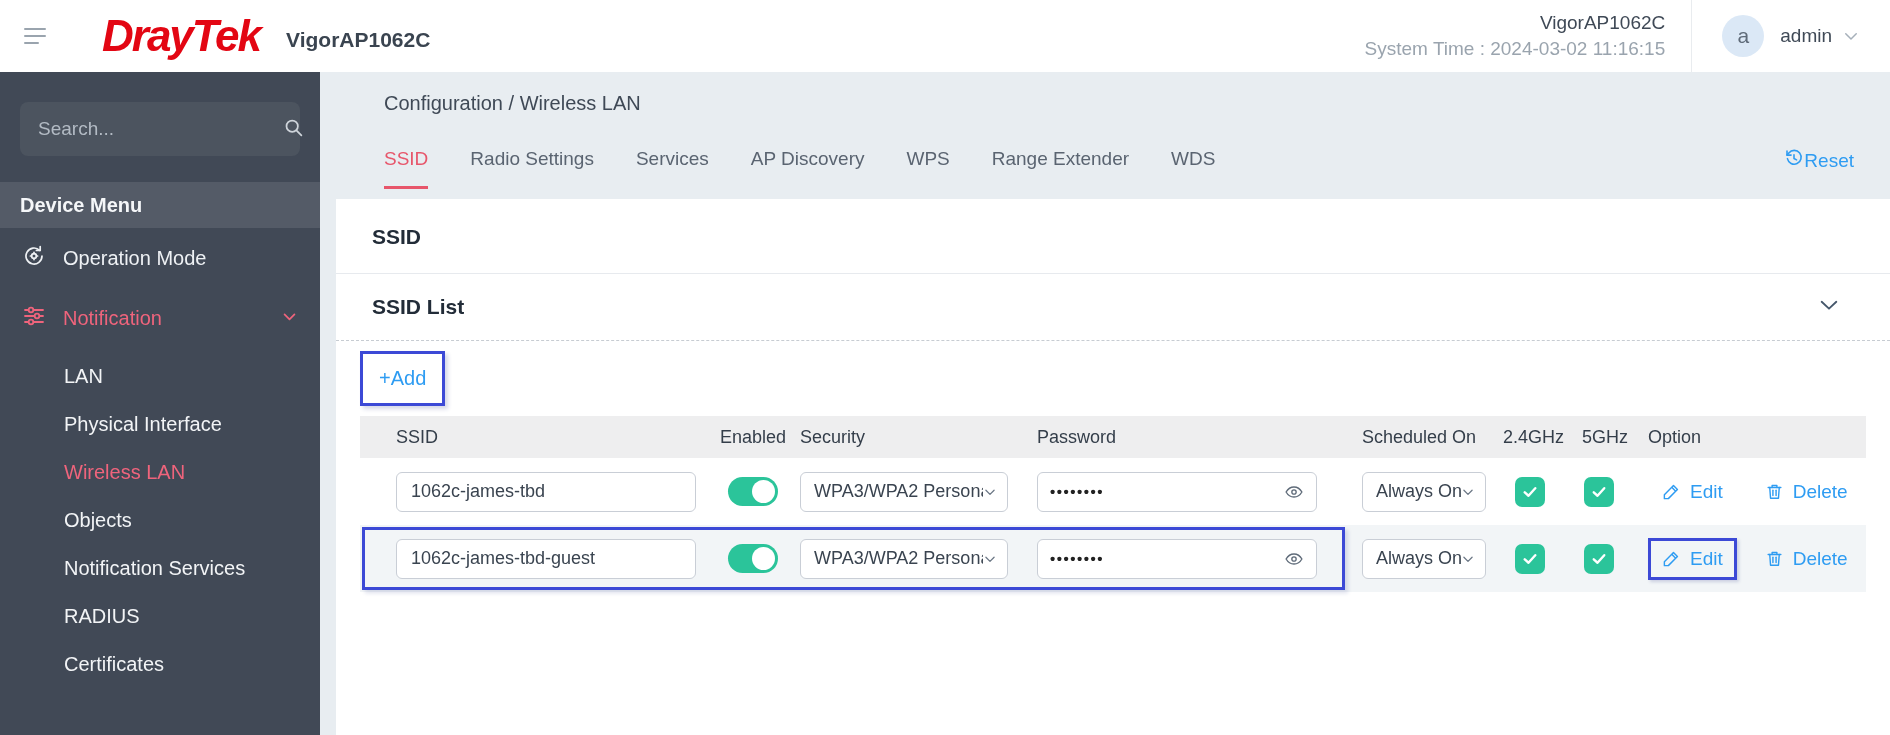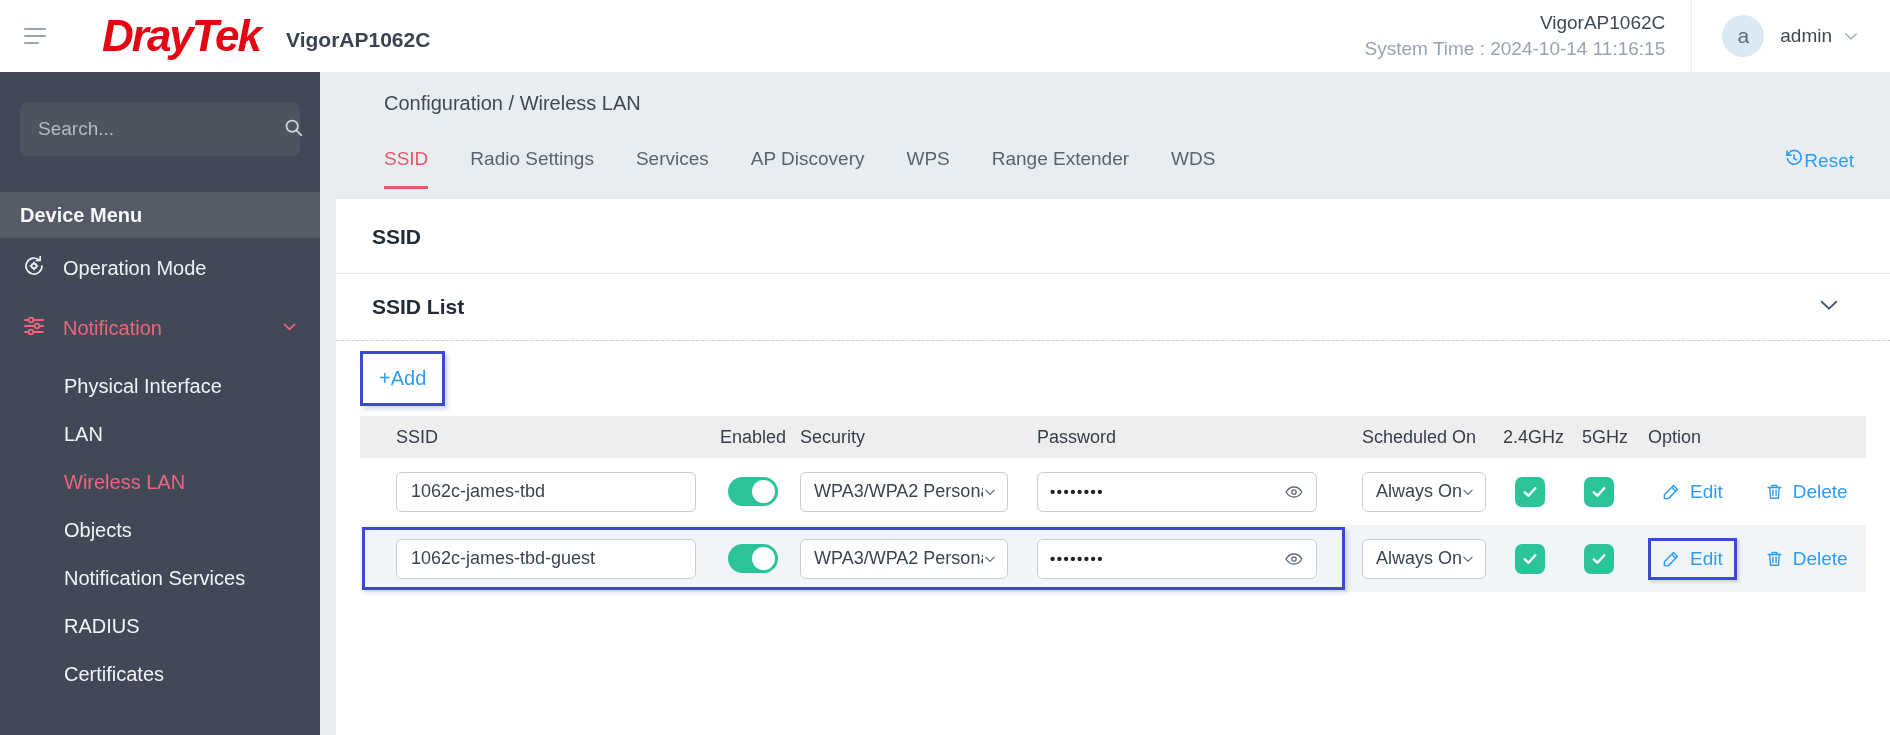--- a/index.html
+++ b/index.html
@@ -99,7 +99,7 @@
   <div class="hdr-right">
     <div class="sysinfo">
       <div class="dev">VigorAP1062C</div>
-      <div class="time">System Time : 2024-10-14 11:16:15</div>
+      <div class="time">System Time : 2024-03-02 11:16:15</div>
     </div>
     <div class="vdiv"></div>
     <div class="avatar">a</div>

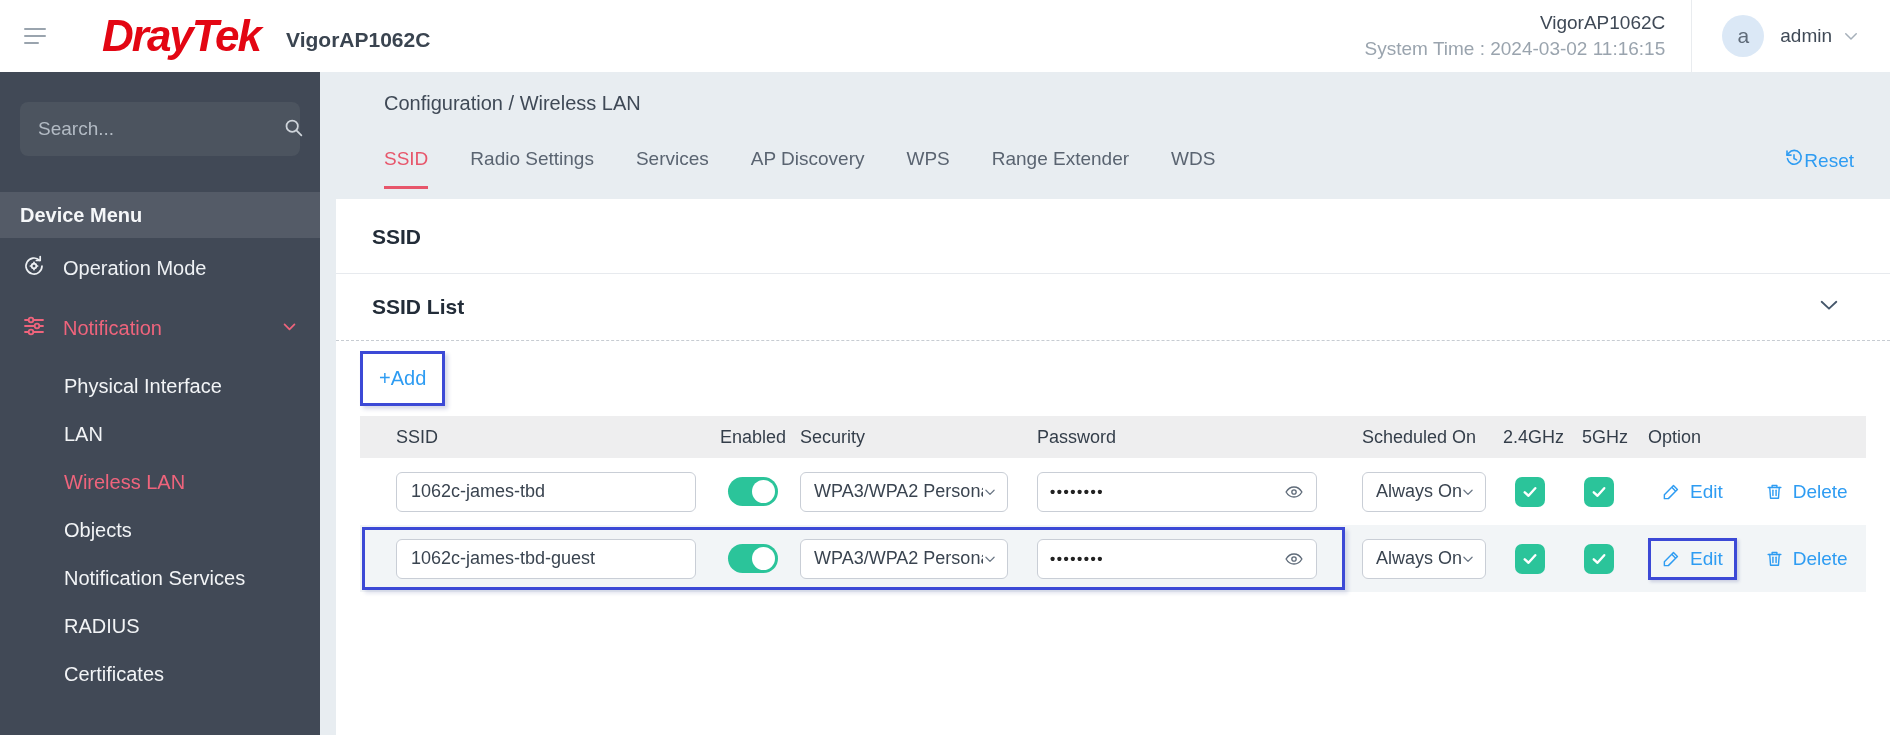--- a/index.html
+++ b/index.html
@@ -31,7 +31,7 @@
   .search { margin:30px 20px 0 20px; height:54px; background:#4c545f; border-radius:8px; display:flex; align-items:center; padding:0 18px; }
   .search input { flex:1; background:transparent; border:none; outline:none; color:#ffffff; font-size:19px; }
   .search input::placeholder { color:#b3bbc4; }
-  .menu-band { margin-top:36px; height:46px; background:#545b67; color:#f5f7f9; font-weight:bold; font-size:20px; display:flex; align-items:center; padding-left:20px; }
+  .menu-band { margin-top:26px; height:46px; background:#545b67; color:#f5f7f9; font-weight:bold; font-size:20px; display:flex; align-items:center; padding-left:20px; }
   .nav-item { height:60px; display:flex; align-items:center; padding:0 22px; color:#eef1f4; font-size:20px; gap:17px; cursor:pointer; }
   .nav-item.red { color:#ef647c; }
   .nav-item .spacer { margin-left:auto; }

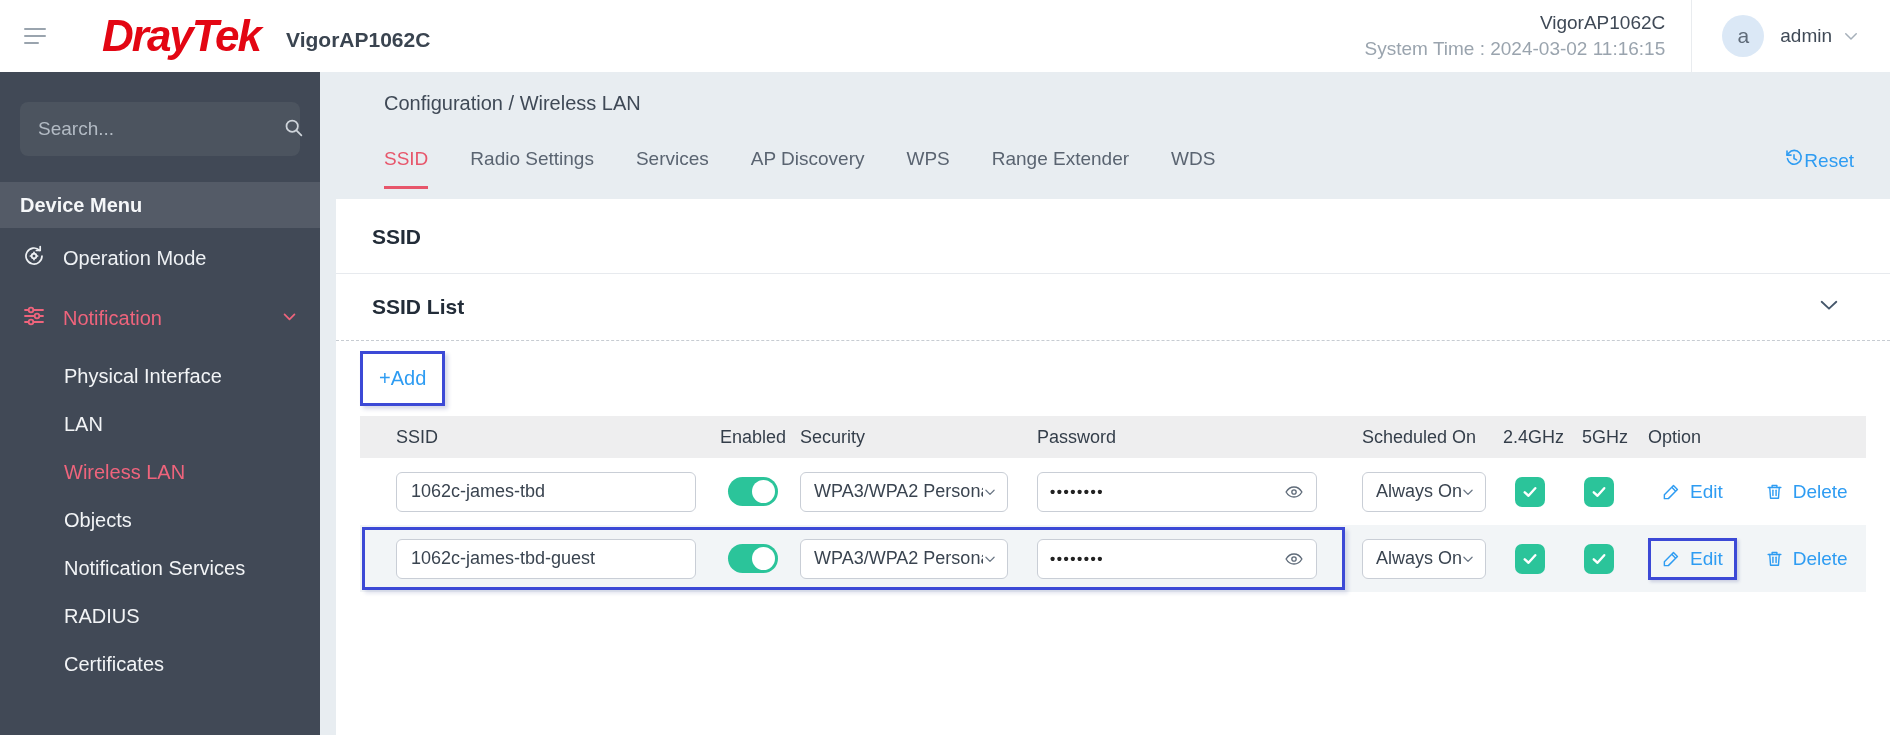--- a/index.html
+++ b/index.html
@@ -165,10 +165,10 @@
 
     <div class="subnav">
       <div class="sub-item">
+          <span>LAN</span>
+        </div>
+      <div class="sub-item">
           <span>Physical Interface</span>
-        </div>
-      <div class="sub-item">
-          <span>LAN</span>
         </div>
       <div class="sub-item active">
           <span>Wireless LAN</span>

